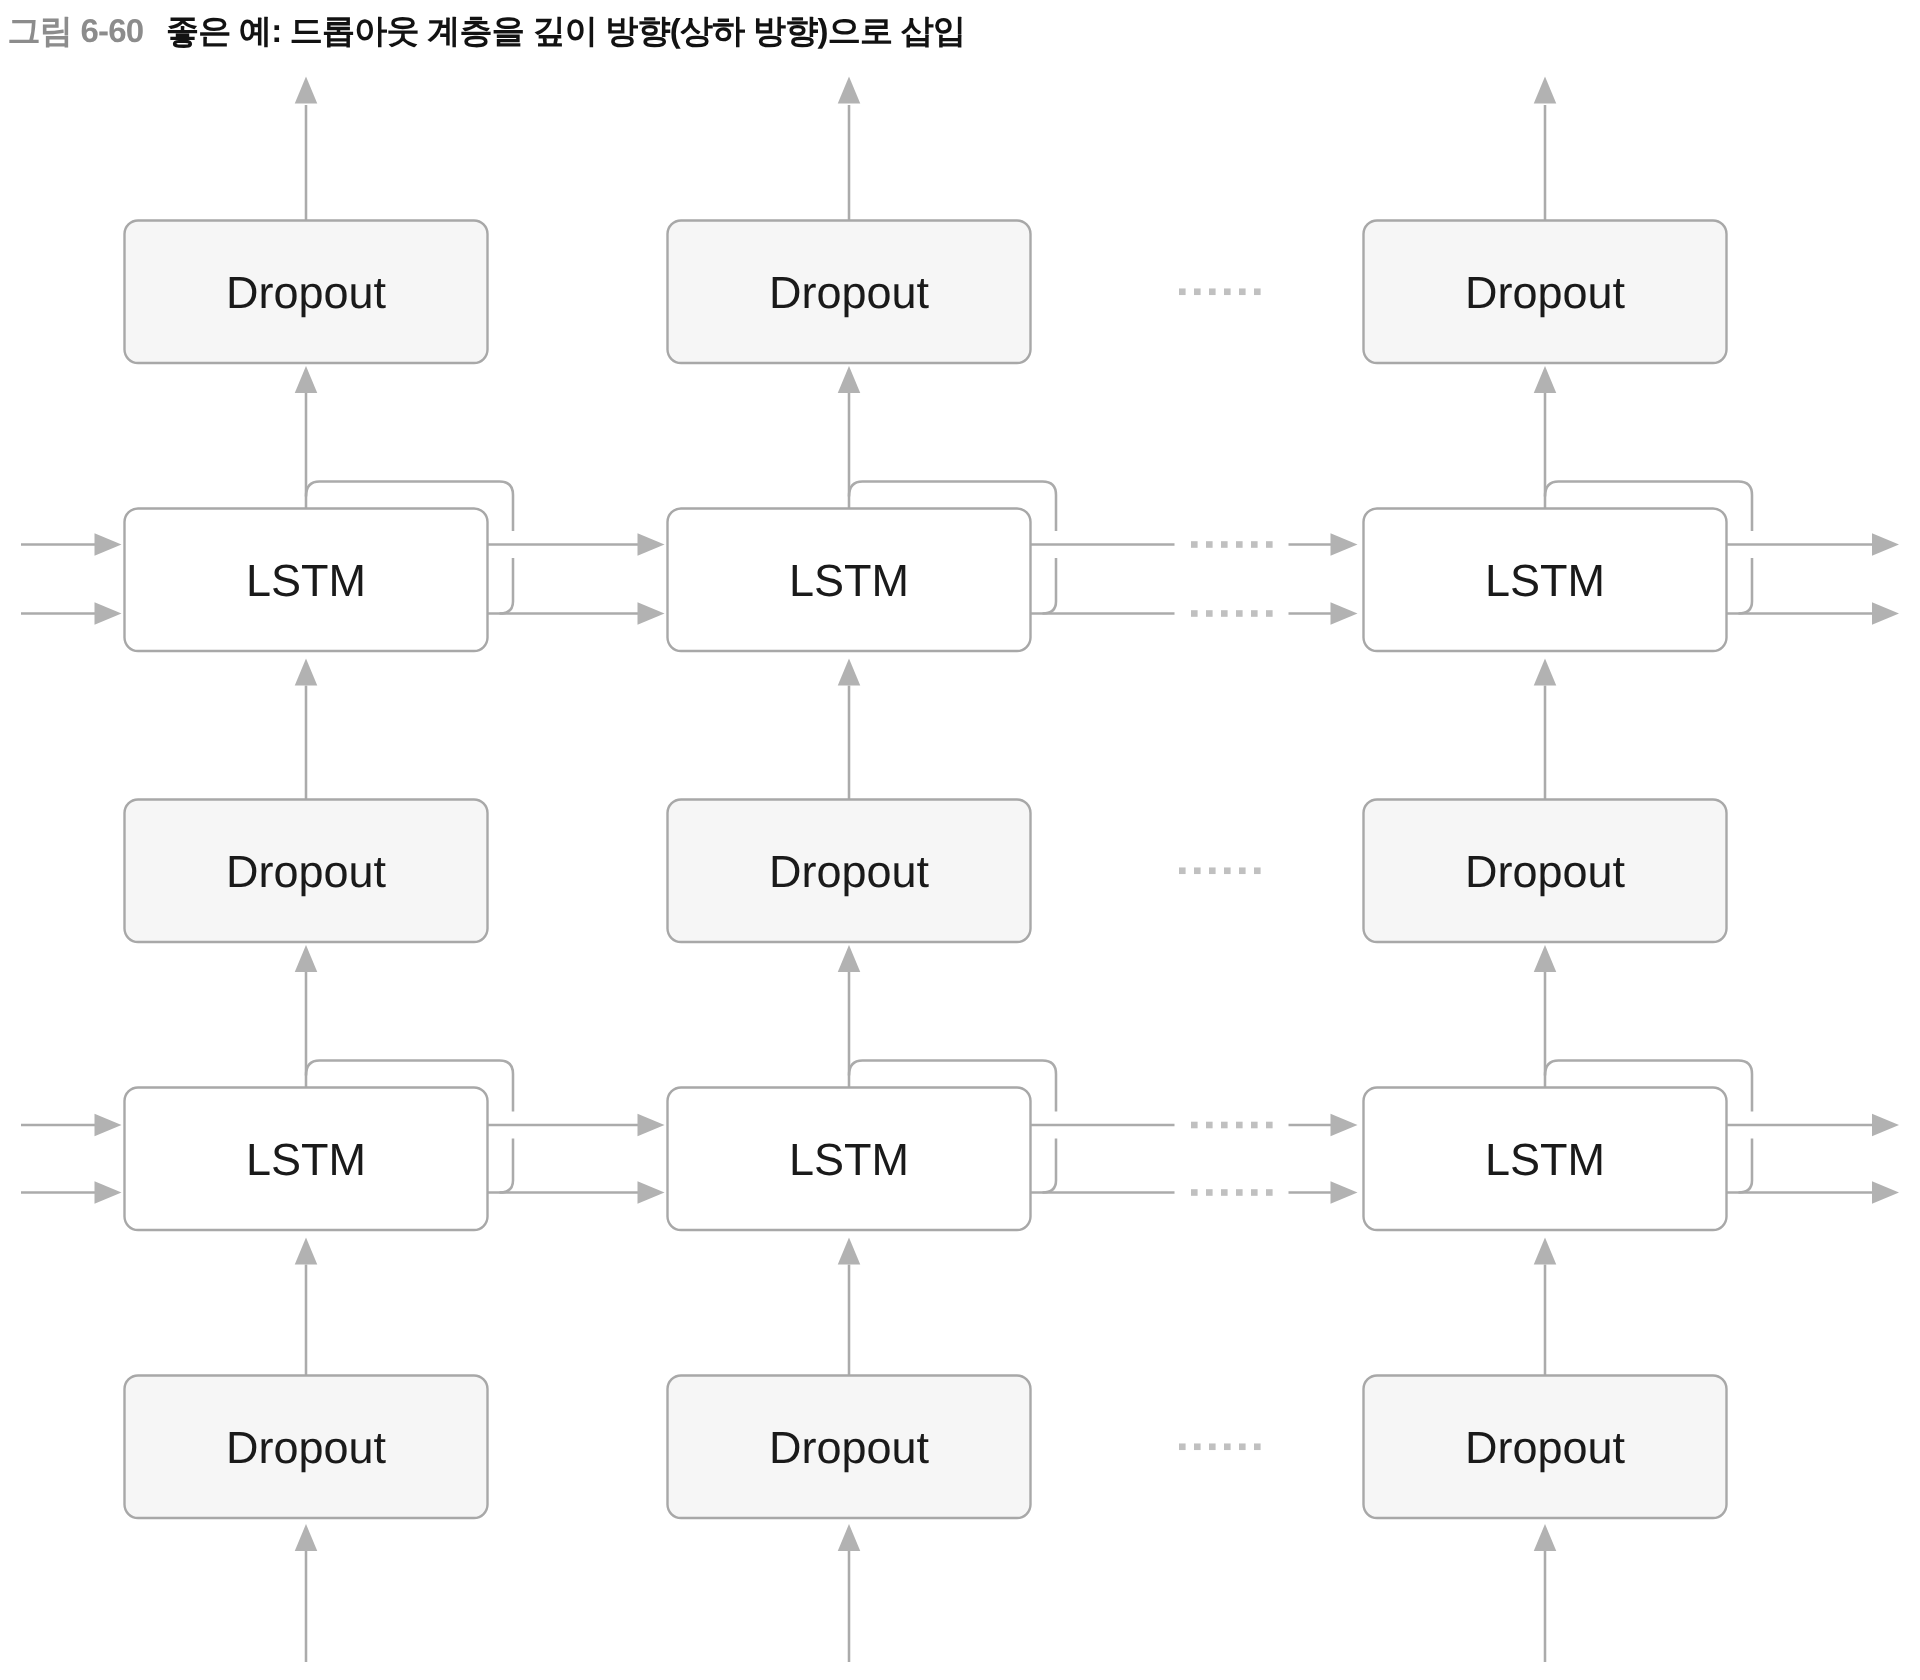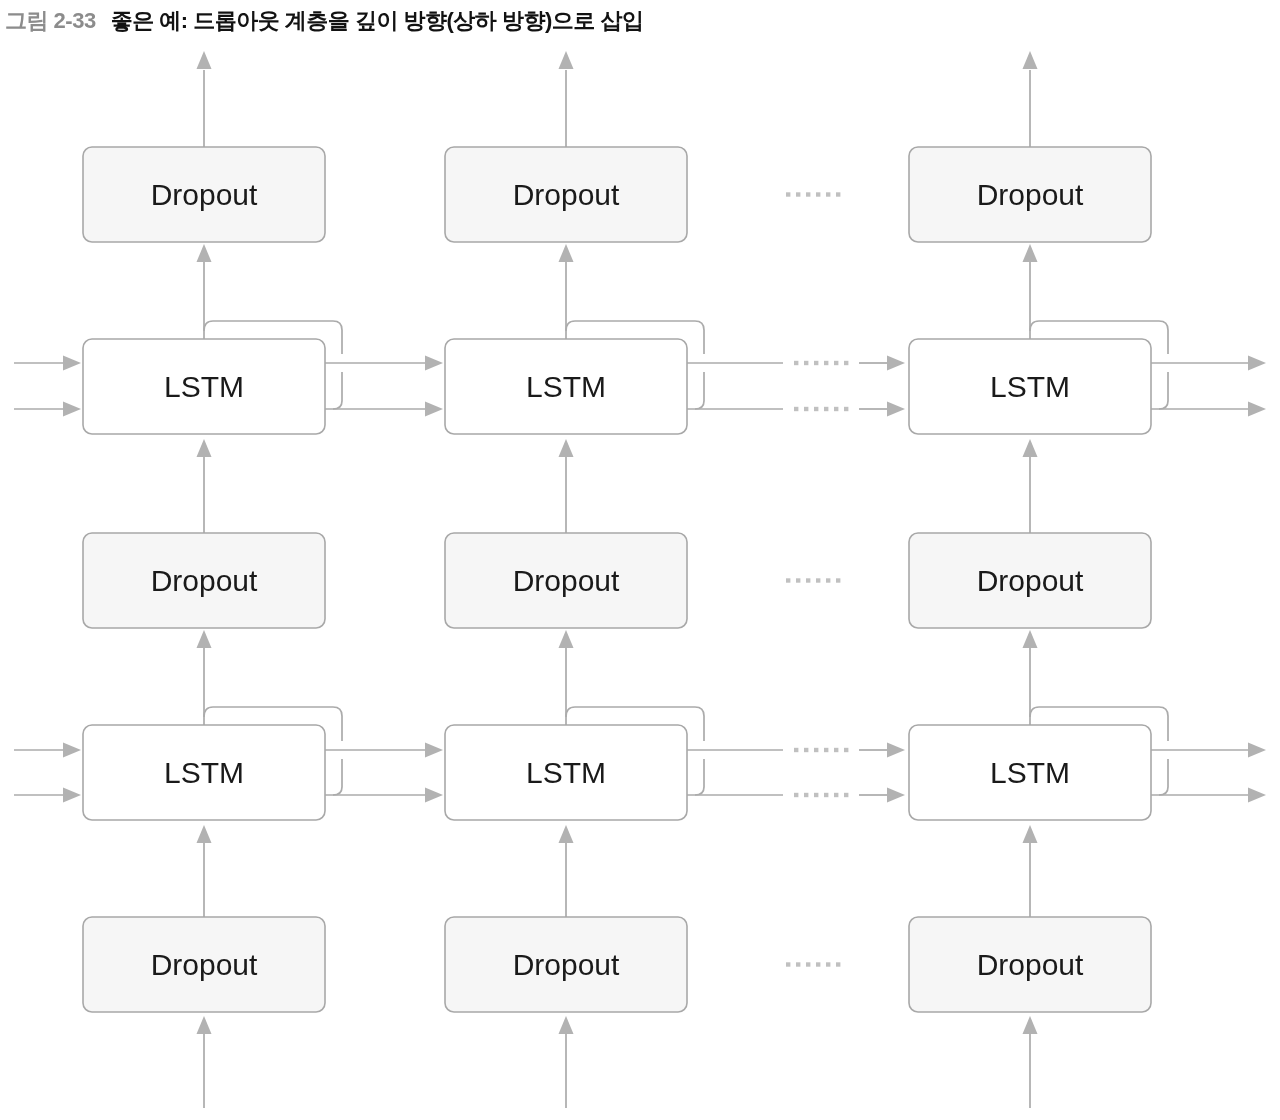--- a/index.html
+++ b/index.html
@@ -33,7 +33,7 @@
 <body>
 
 <div class="caption">
-  <span class="cap-num">그림 2-33</span><span class="cap-txt">좋은 예: 드롭아웃 계층을 깊이 방향(상하 방향)으로 삽입</span>
+  <span class="cap-num">그림 6-60</span><span class="cap-txt">좋은 예: 드롭아웃 계층을 깊이 방향(상하 방향)으로 삽입</span>
 </div>
 
 <svg class="diagram" width="1280" height="1120" viewBox="0 0 1280 1120" xmlns="http://www.w3.org/2000/svg">

